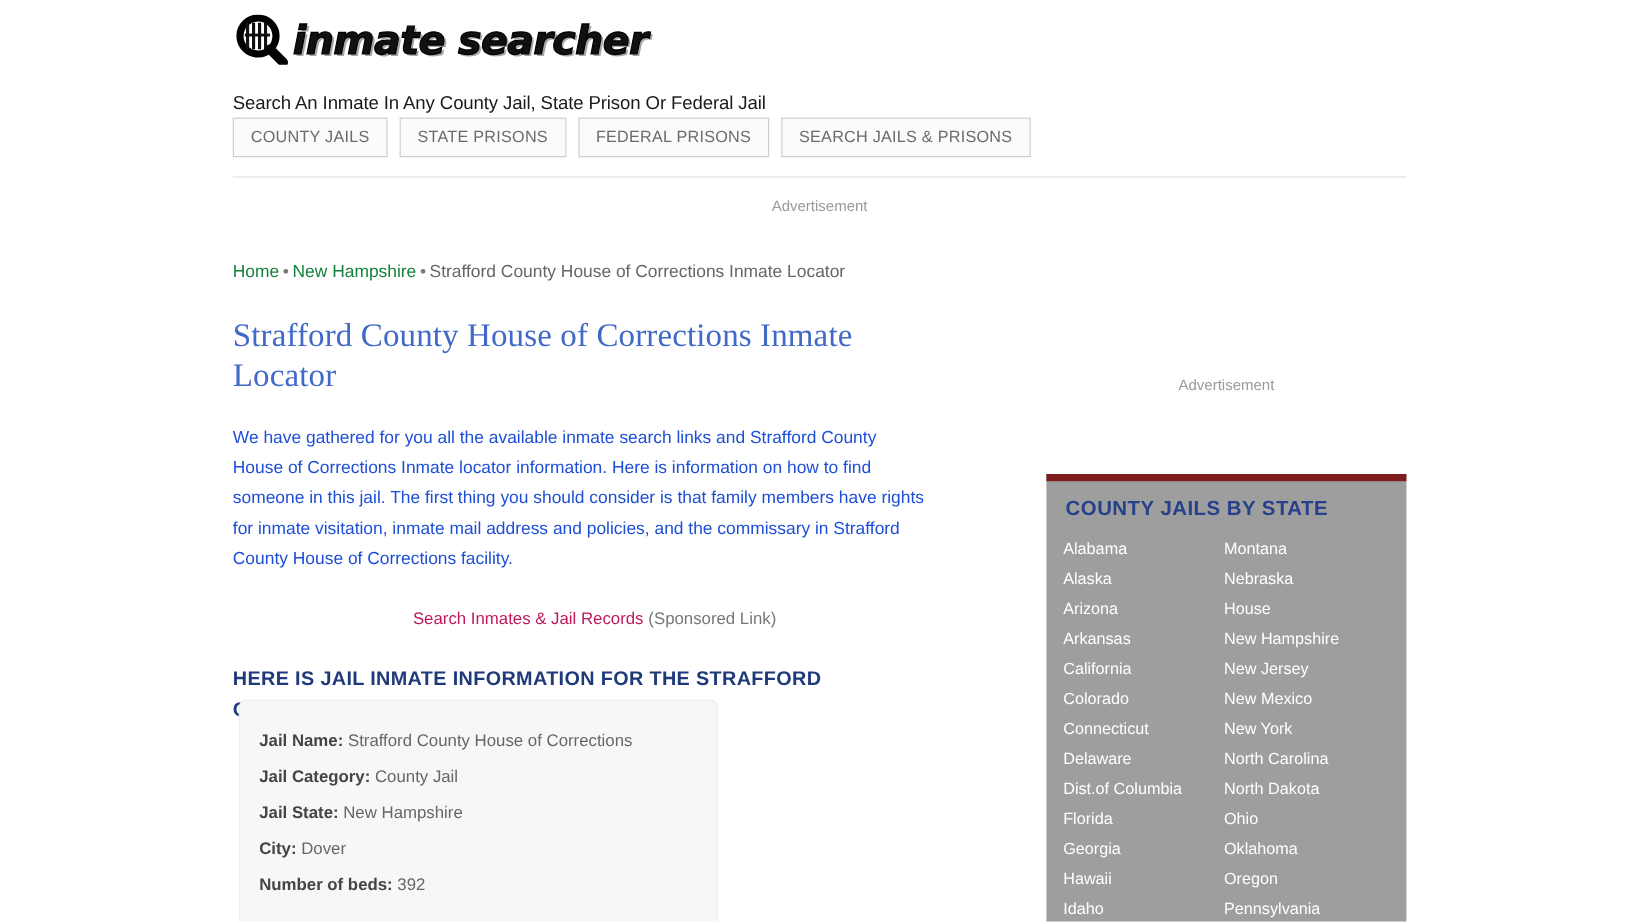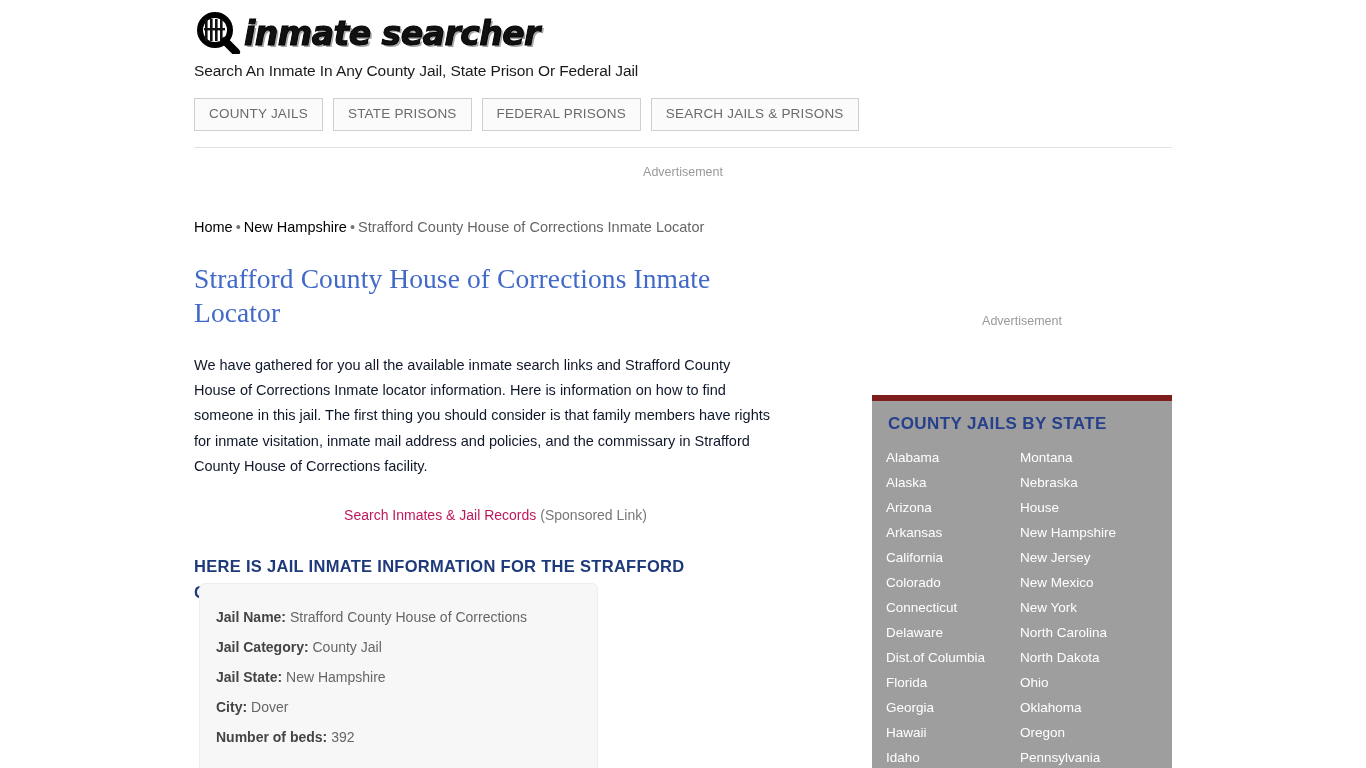--- a/index.html
+++ b/index.html
@@ -55,7 +55,7 @@
   .tagline {
     font-size: 15.5px;
     color: #1a1a1a;
-    margin-top: 6px;
+    margin-top: 22px;
     letter-spacing: -0.1px;
     white-space: nowrap;
   }

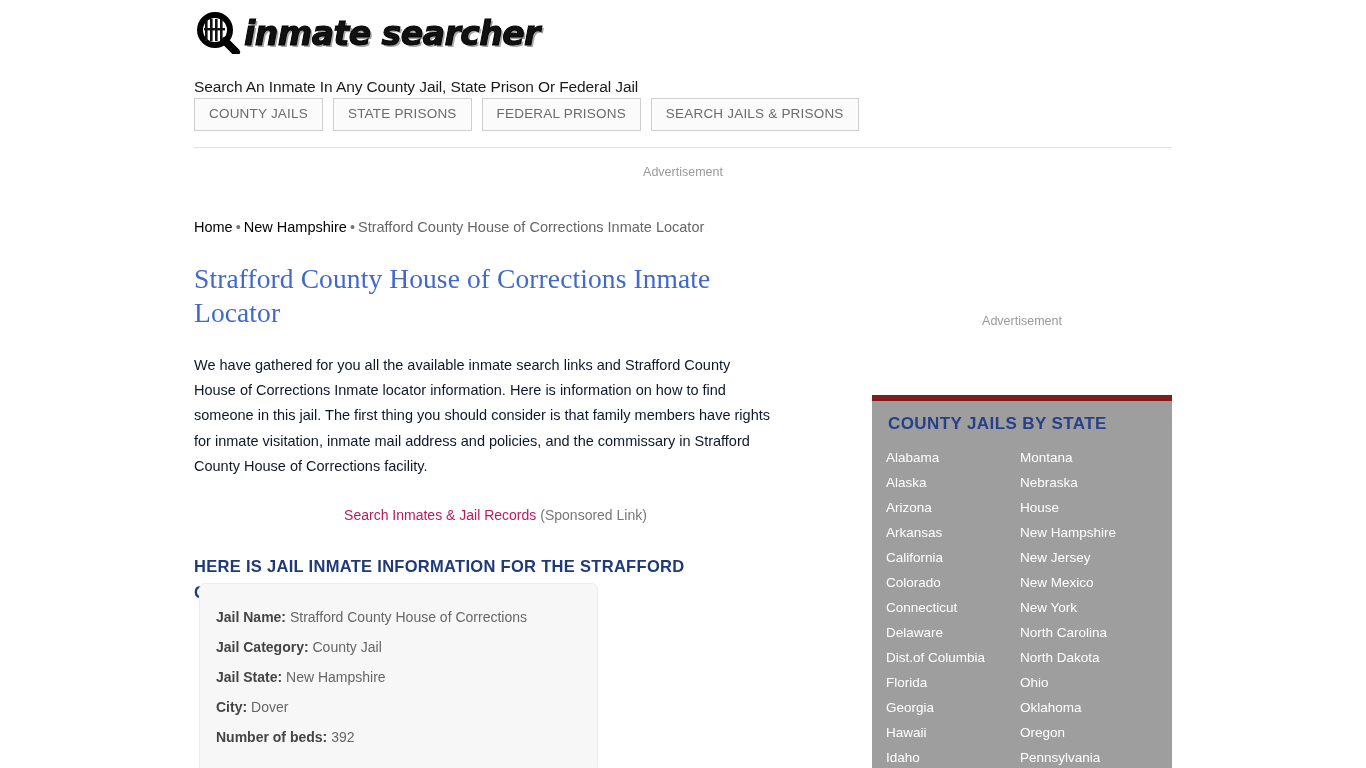--- a/index.html
+++ b/index.html
@@ -113,7 +113,7 @@
     white-space: nowrap;
   }
   .breadcrumb a {
-    color: #000000;
+    color: #15803d;
     text-decoration: none;
   }
   .breadcrumb .sep { color: #777777; padding: 0 3px; }

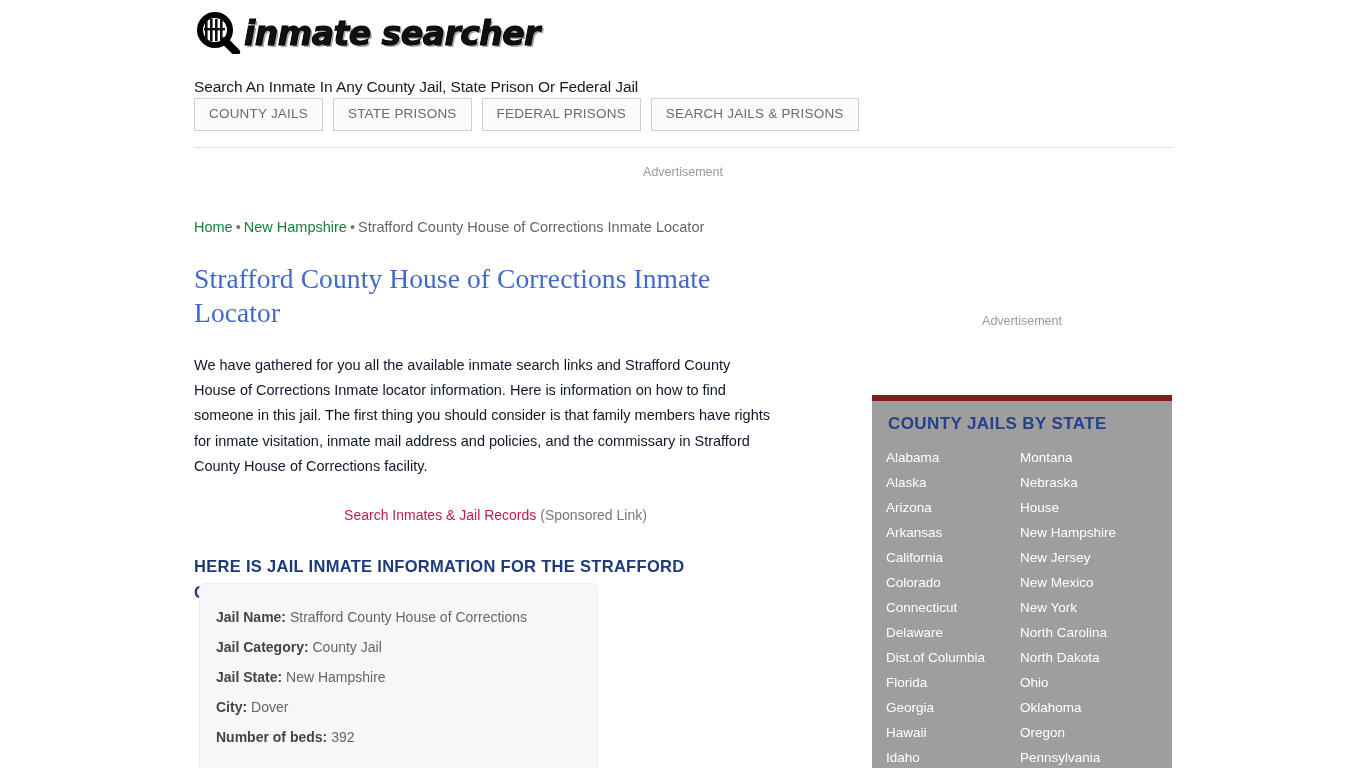--- a/index.html
+++ b/index.html
@@ -136,7 +136,7 @@
   }
   p.intro {
     font-size: 14.5px;
-    color: #0f172a;
+    color: #1d4ed8;
     line-height: 25.3px;
     margin: 22px 0 0 0;
     width: 582px;

